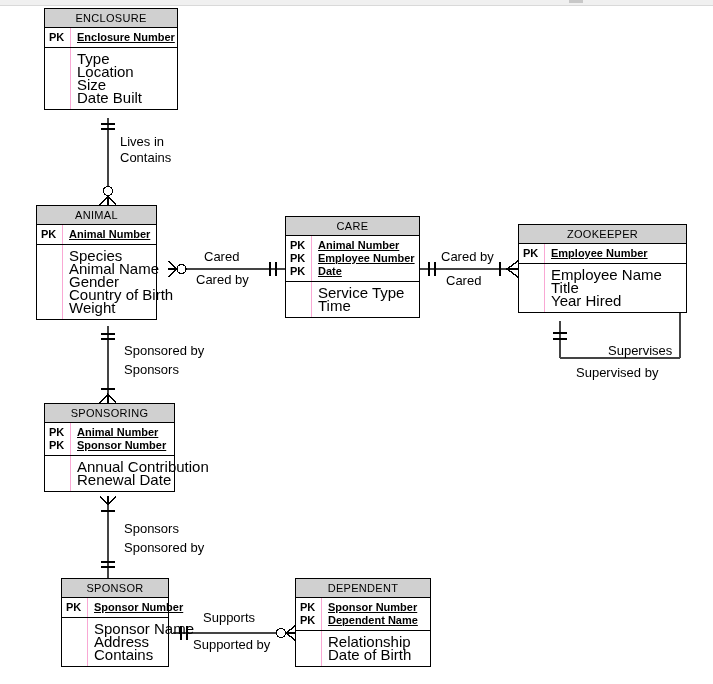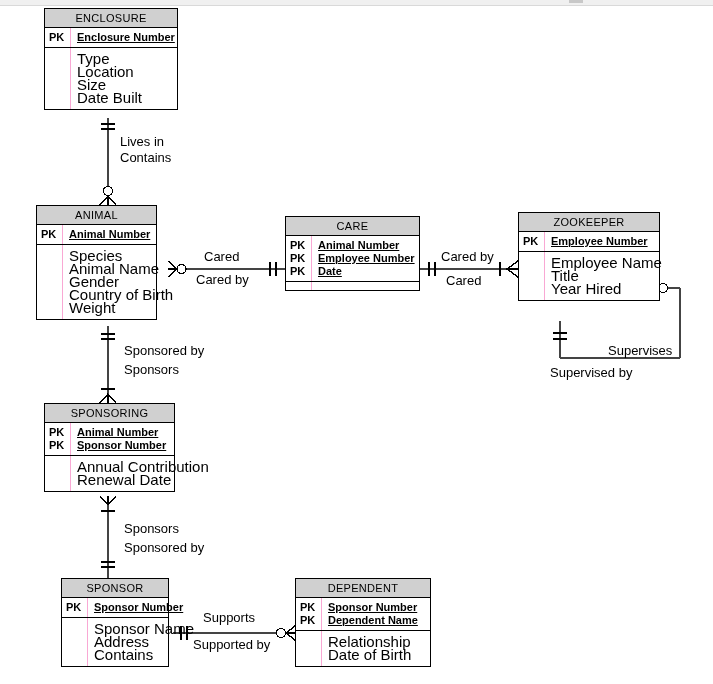--- a/index.html
+++ b/index.html
@@ -302,7 +302,7 @@
     </div>
   </div>
 
-  <div class="entity" style="left:518px; top:212px; width:142px;">
+  <div class="entity" style="left:518px; top:224px; width:169px;">
     <div class="ent-title">ZOOKEEPER</div>
     <div class="ent-section keys">
       <div class="key-col">

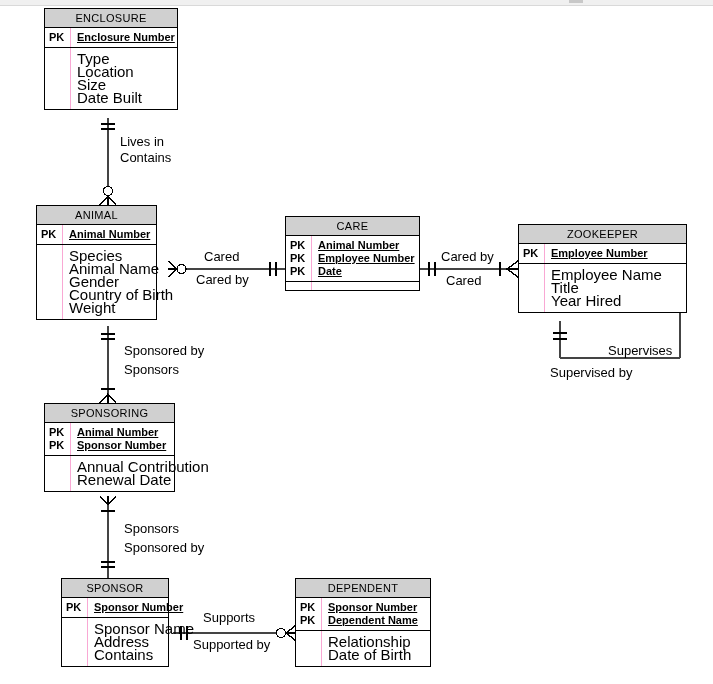--- a/index.html
+++ b/index.html
@@ -299,6 +299,10 @@
     </div>
     <div class="ent-section attrs">
       <div class="key-col"></div>
+      <div class="attr-col">
+        <div class="plain-attr">Service Type</div>
+        <div class="plain-attr">Time</div>
+      </div>
     </div>
   </div>
 

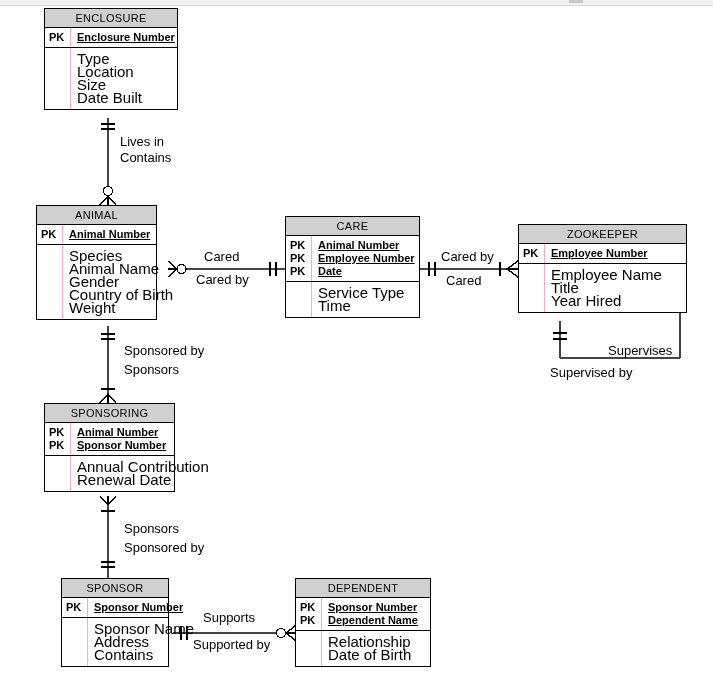--- a/index.html
+++ b/index.html
@@ -229,7 +229,7 @@
   <div class="rel-label" style="left:446px; top:275px;">Cared</div>
 
   <div class="rel-label" style="left:588px; top:345px;margin-left:20px;">Supervises</div>
-  <div class="rel-label" style="left:550px; top:367px;">Supervised by</div>
+  <div class="rel-label" style="left:576px; top:367px;">Supervised by</div>
 
   <div class="rel-label" style="left:124px; top:345px;">Sponsored by</div>
   <div class="rel-label" style="left:124px; top:364px;">Sponsors</div>

